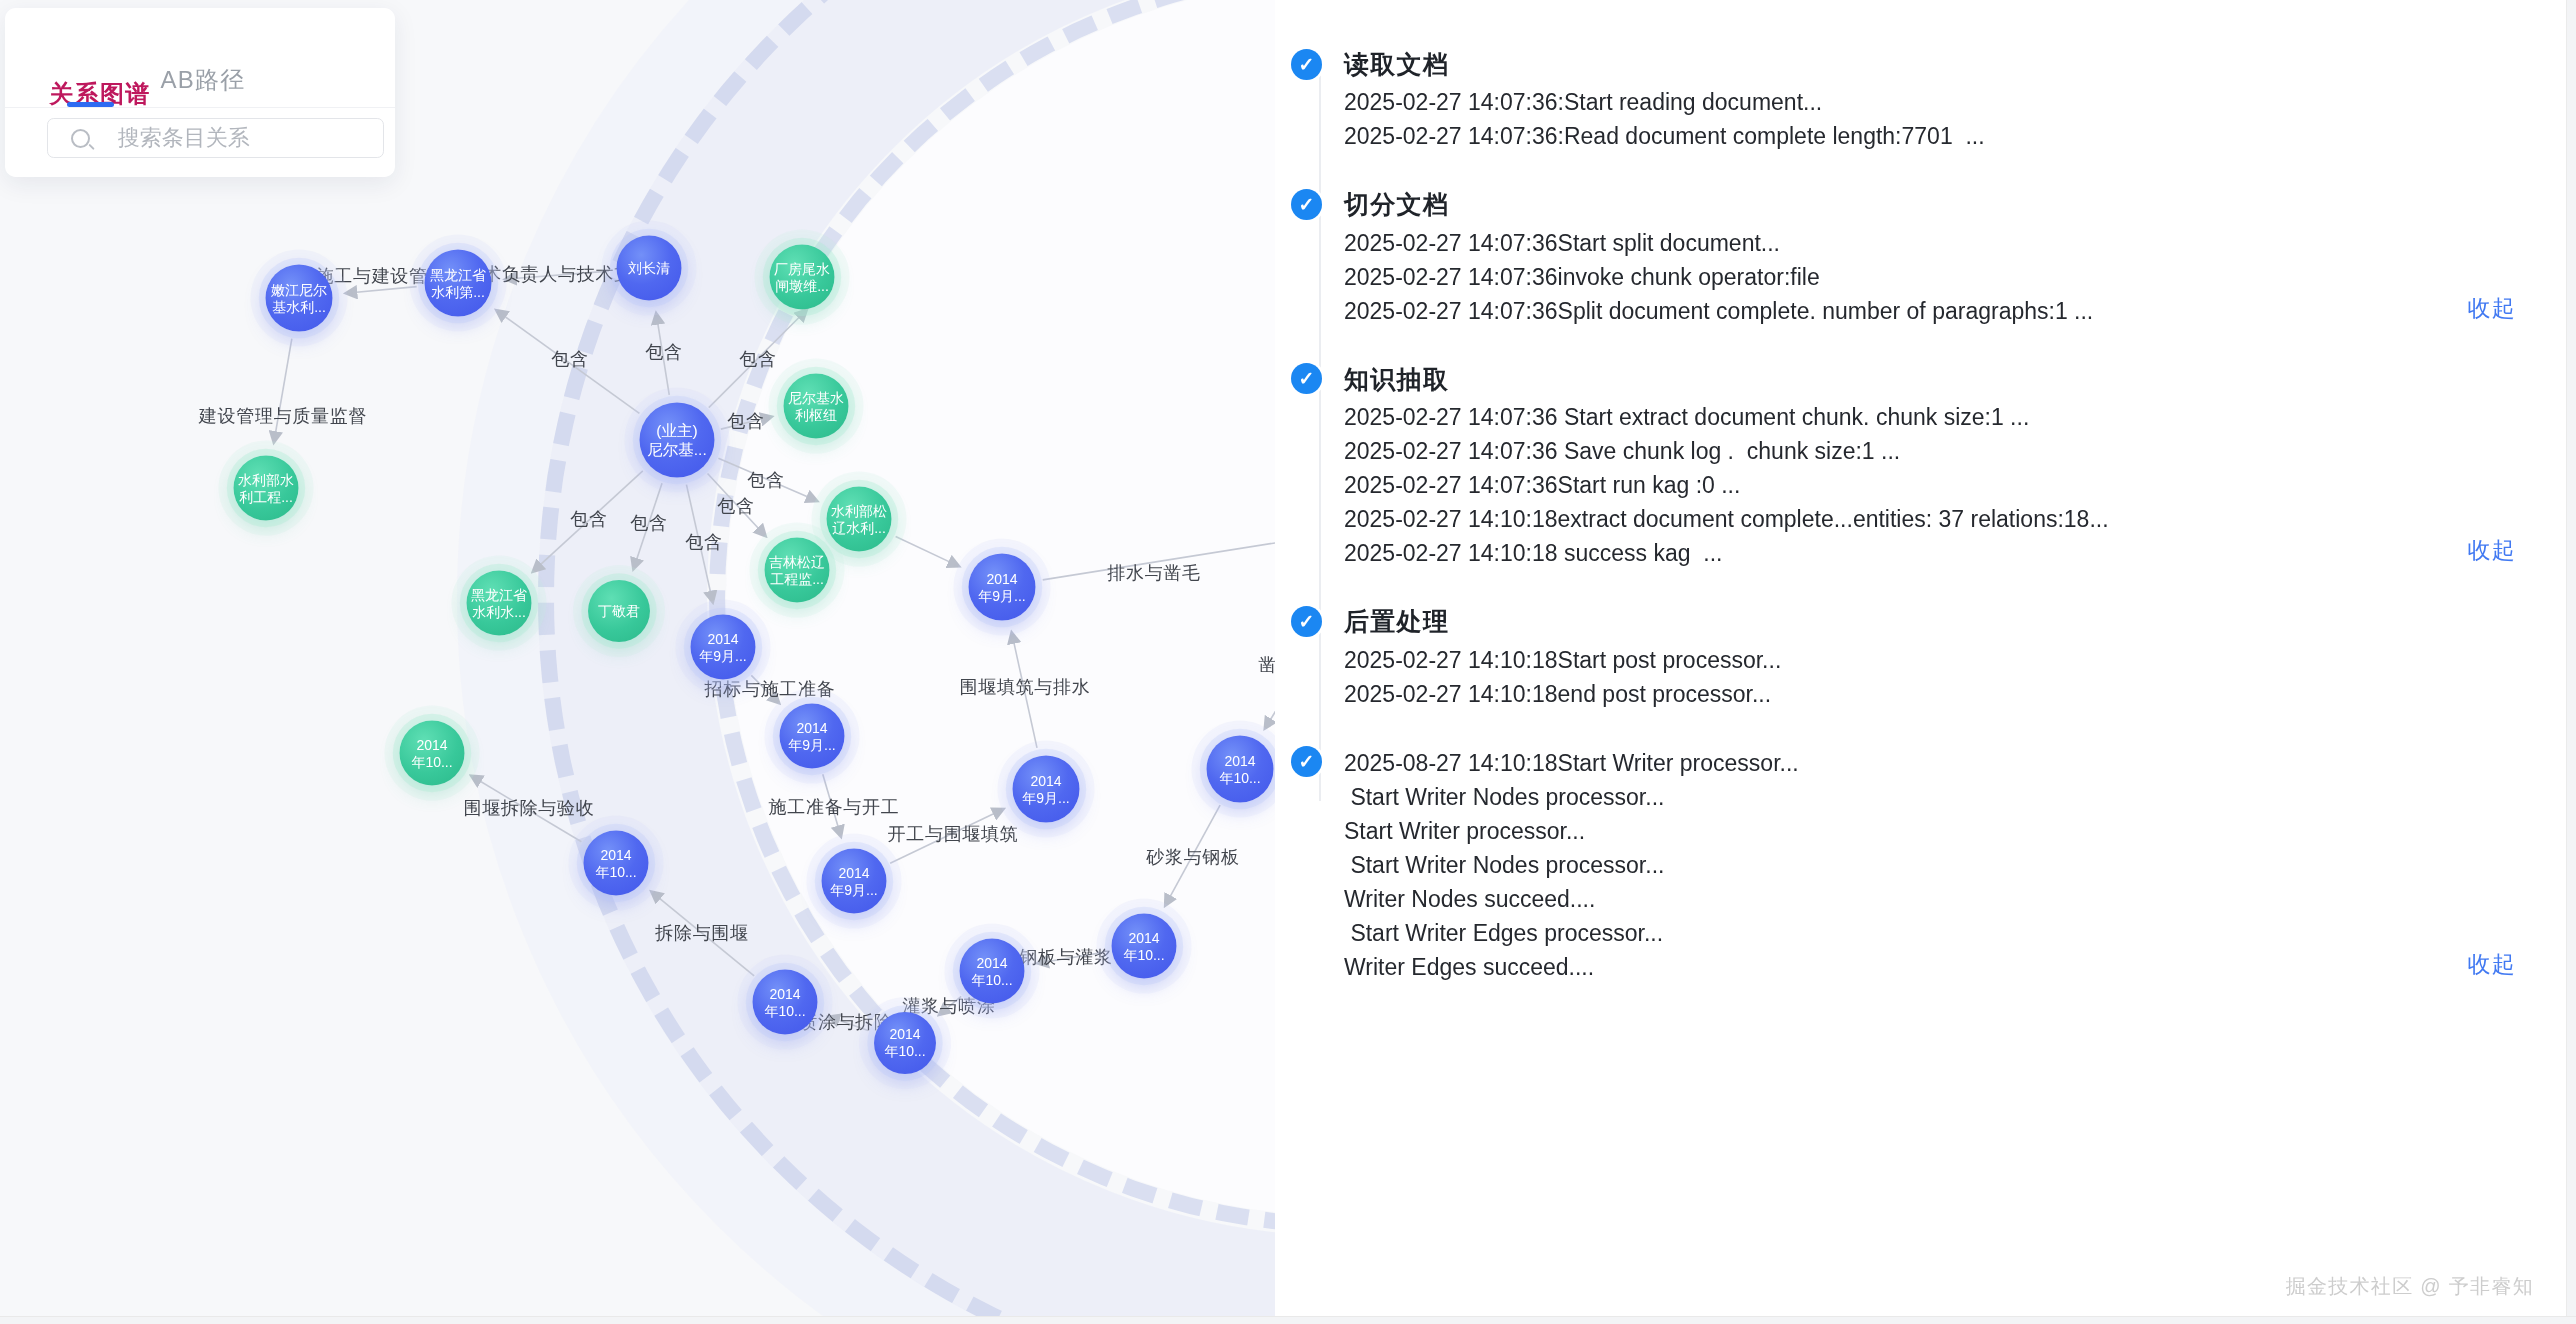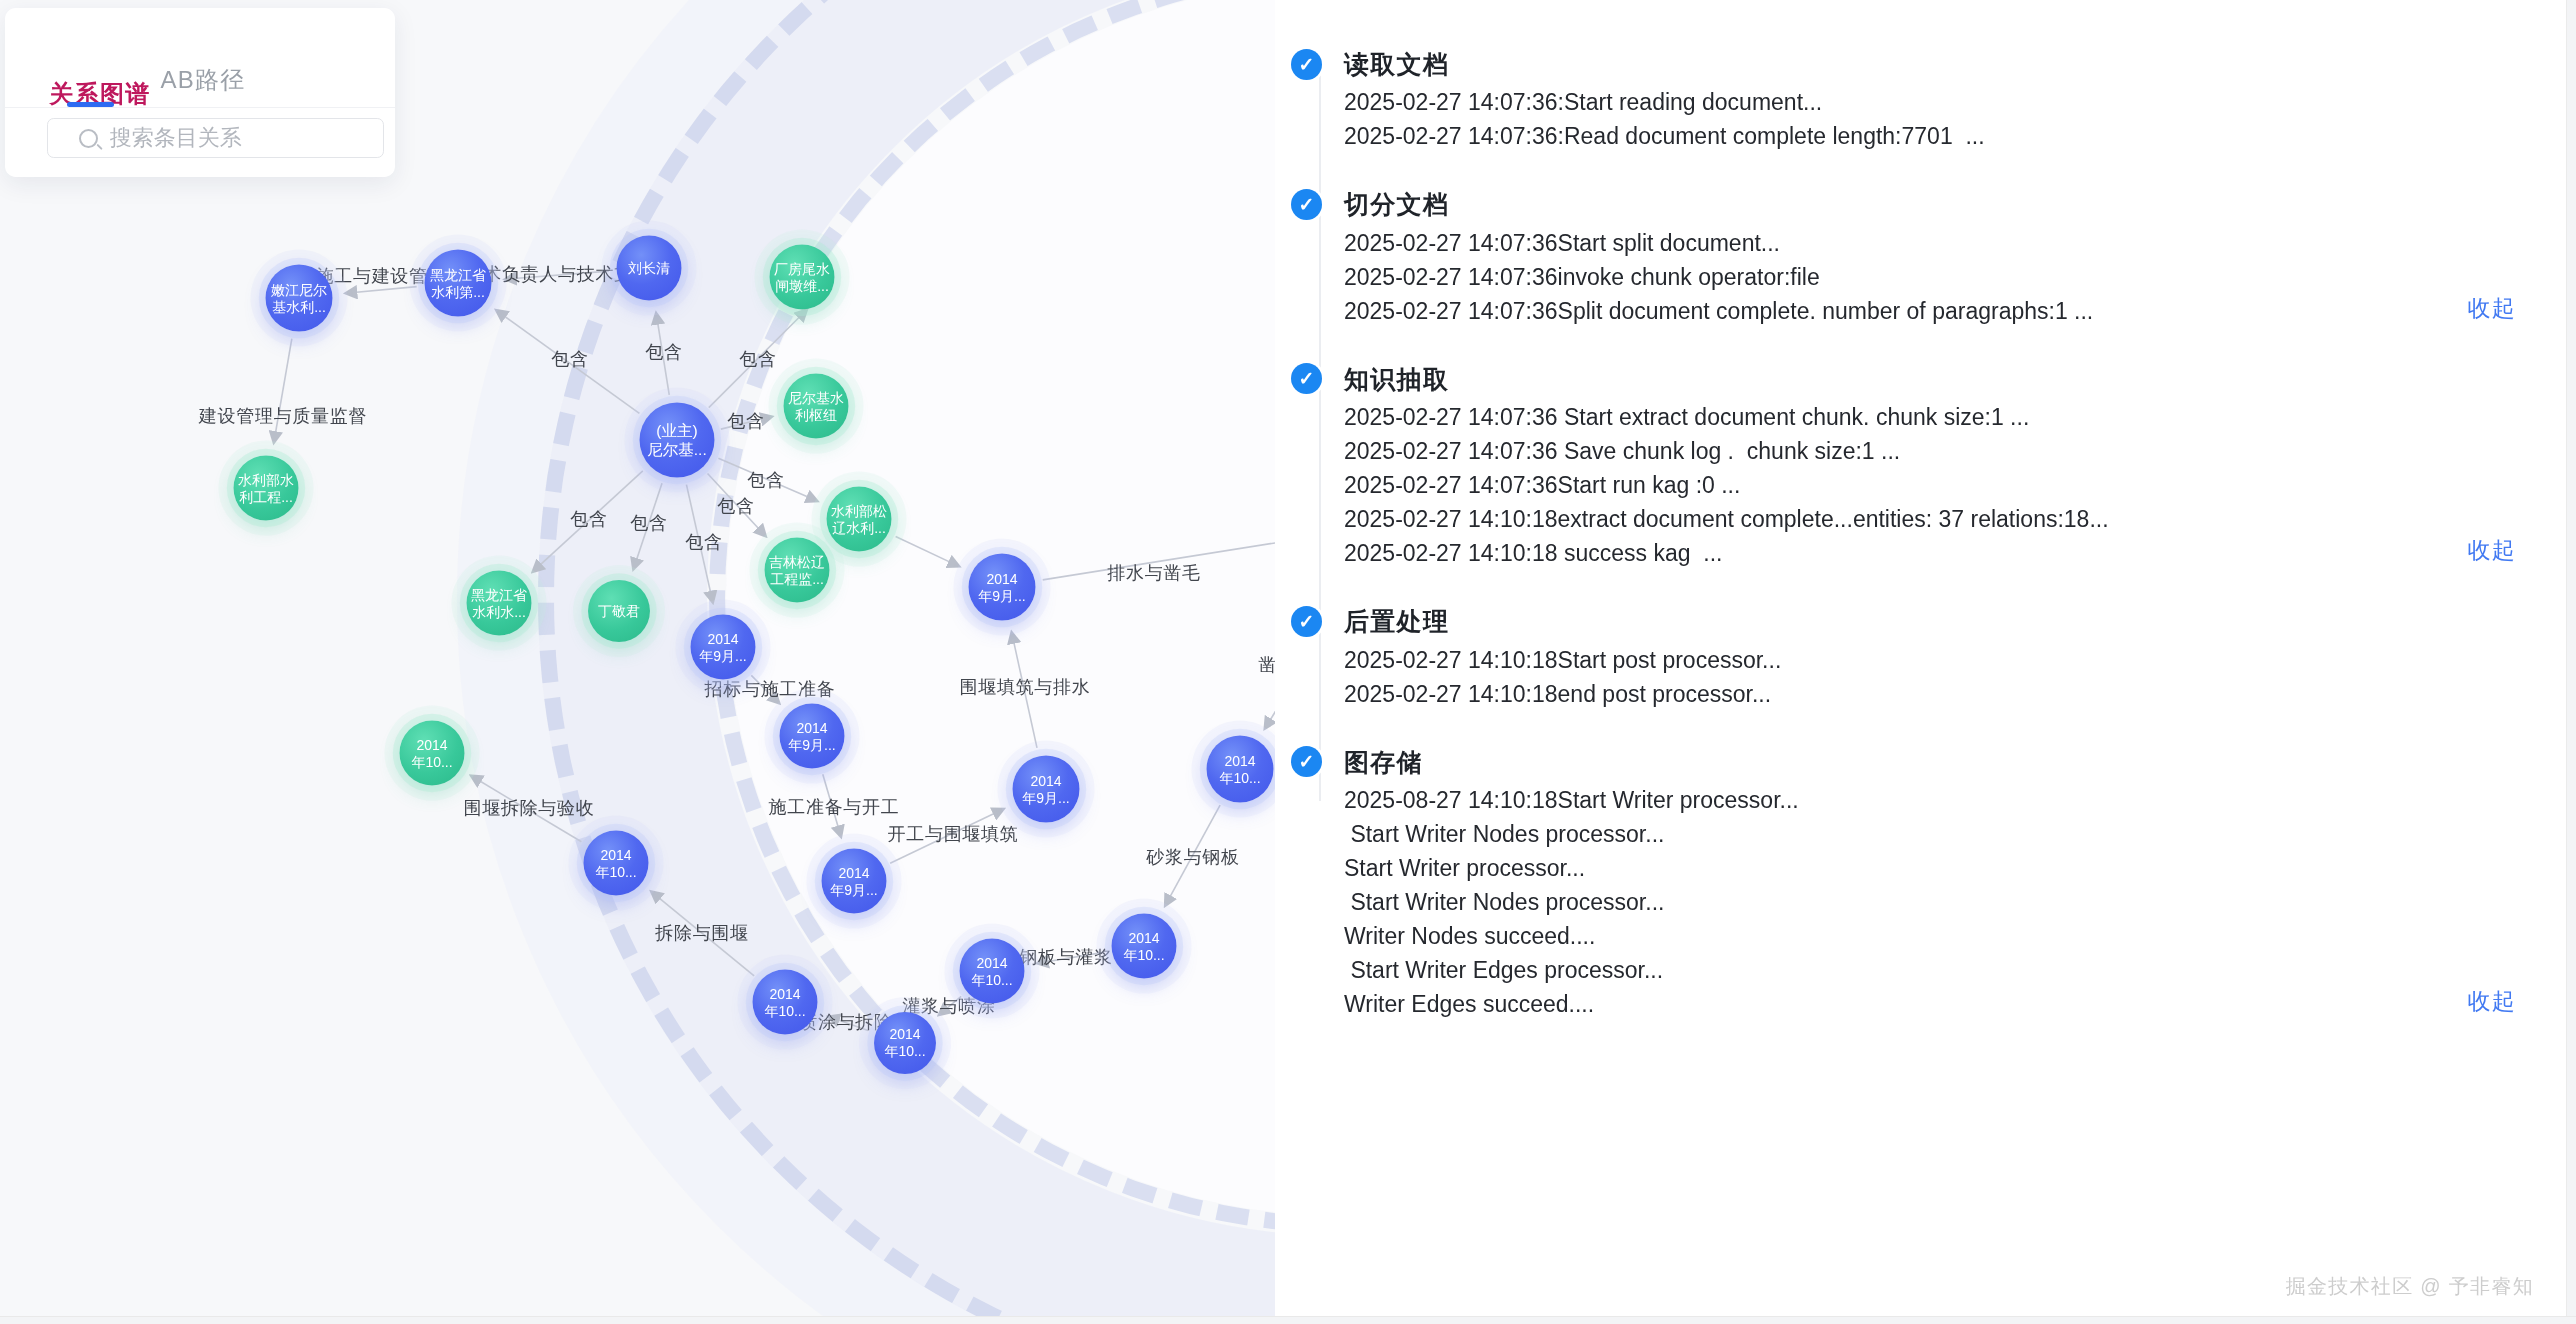--- a/index.html
+++ b/index.html
@@ -53,7 +53,7 @@
   #search-box{
     position:absolute;left:42px;top:110px;width:337px;height:40px;box-sizing:border-box;
     border:1.3px solid #e3e5e9;border-radius:6.7px;background:#fff;
-    display:flex;align-items:center;padding:0 31px;
+    display:flex;align-items:center;padding:0 23px;gap:16px;
   }
   .mag{position:relative;width:15px;height:15px;border:2px solid #b9bdc4;border-radius:50%;flex:0 0 auto;}
   .mag::after{content:'';position:absolute;width:7.4px;height:2px;background:#b9bdc4;

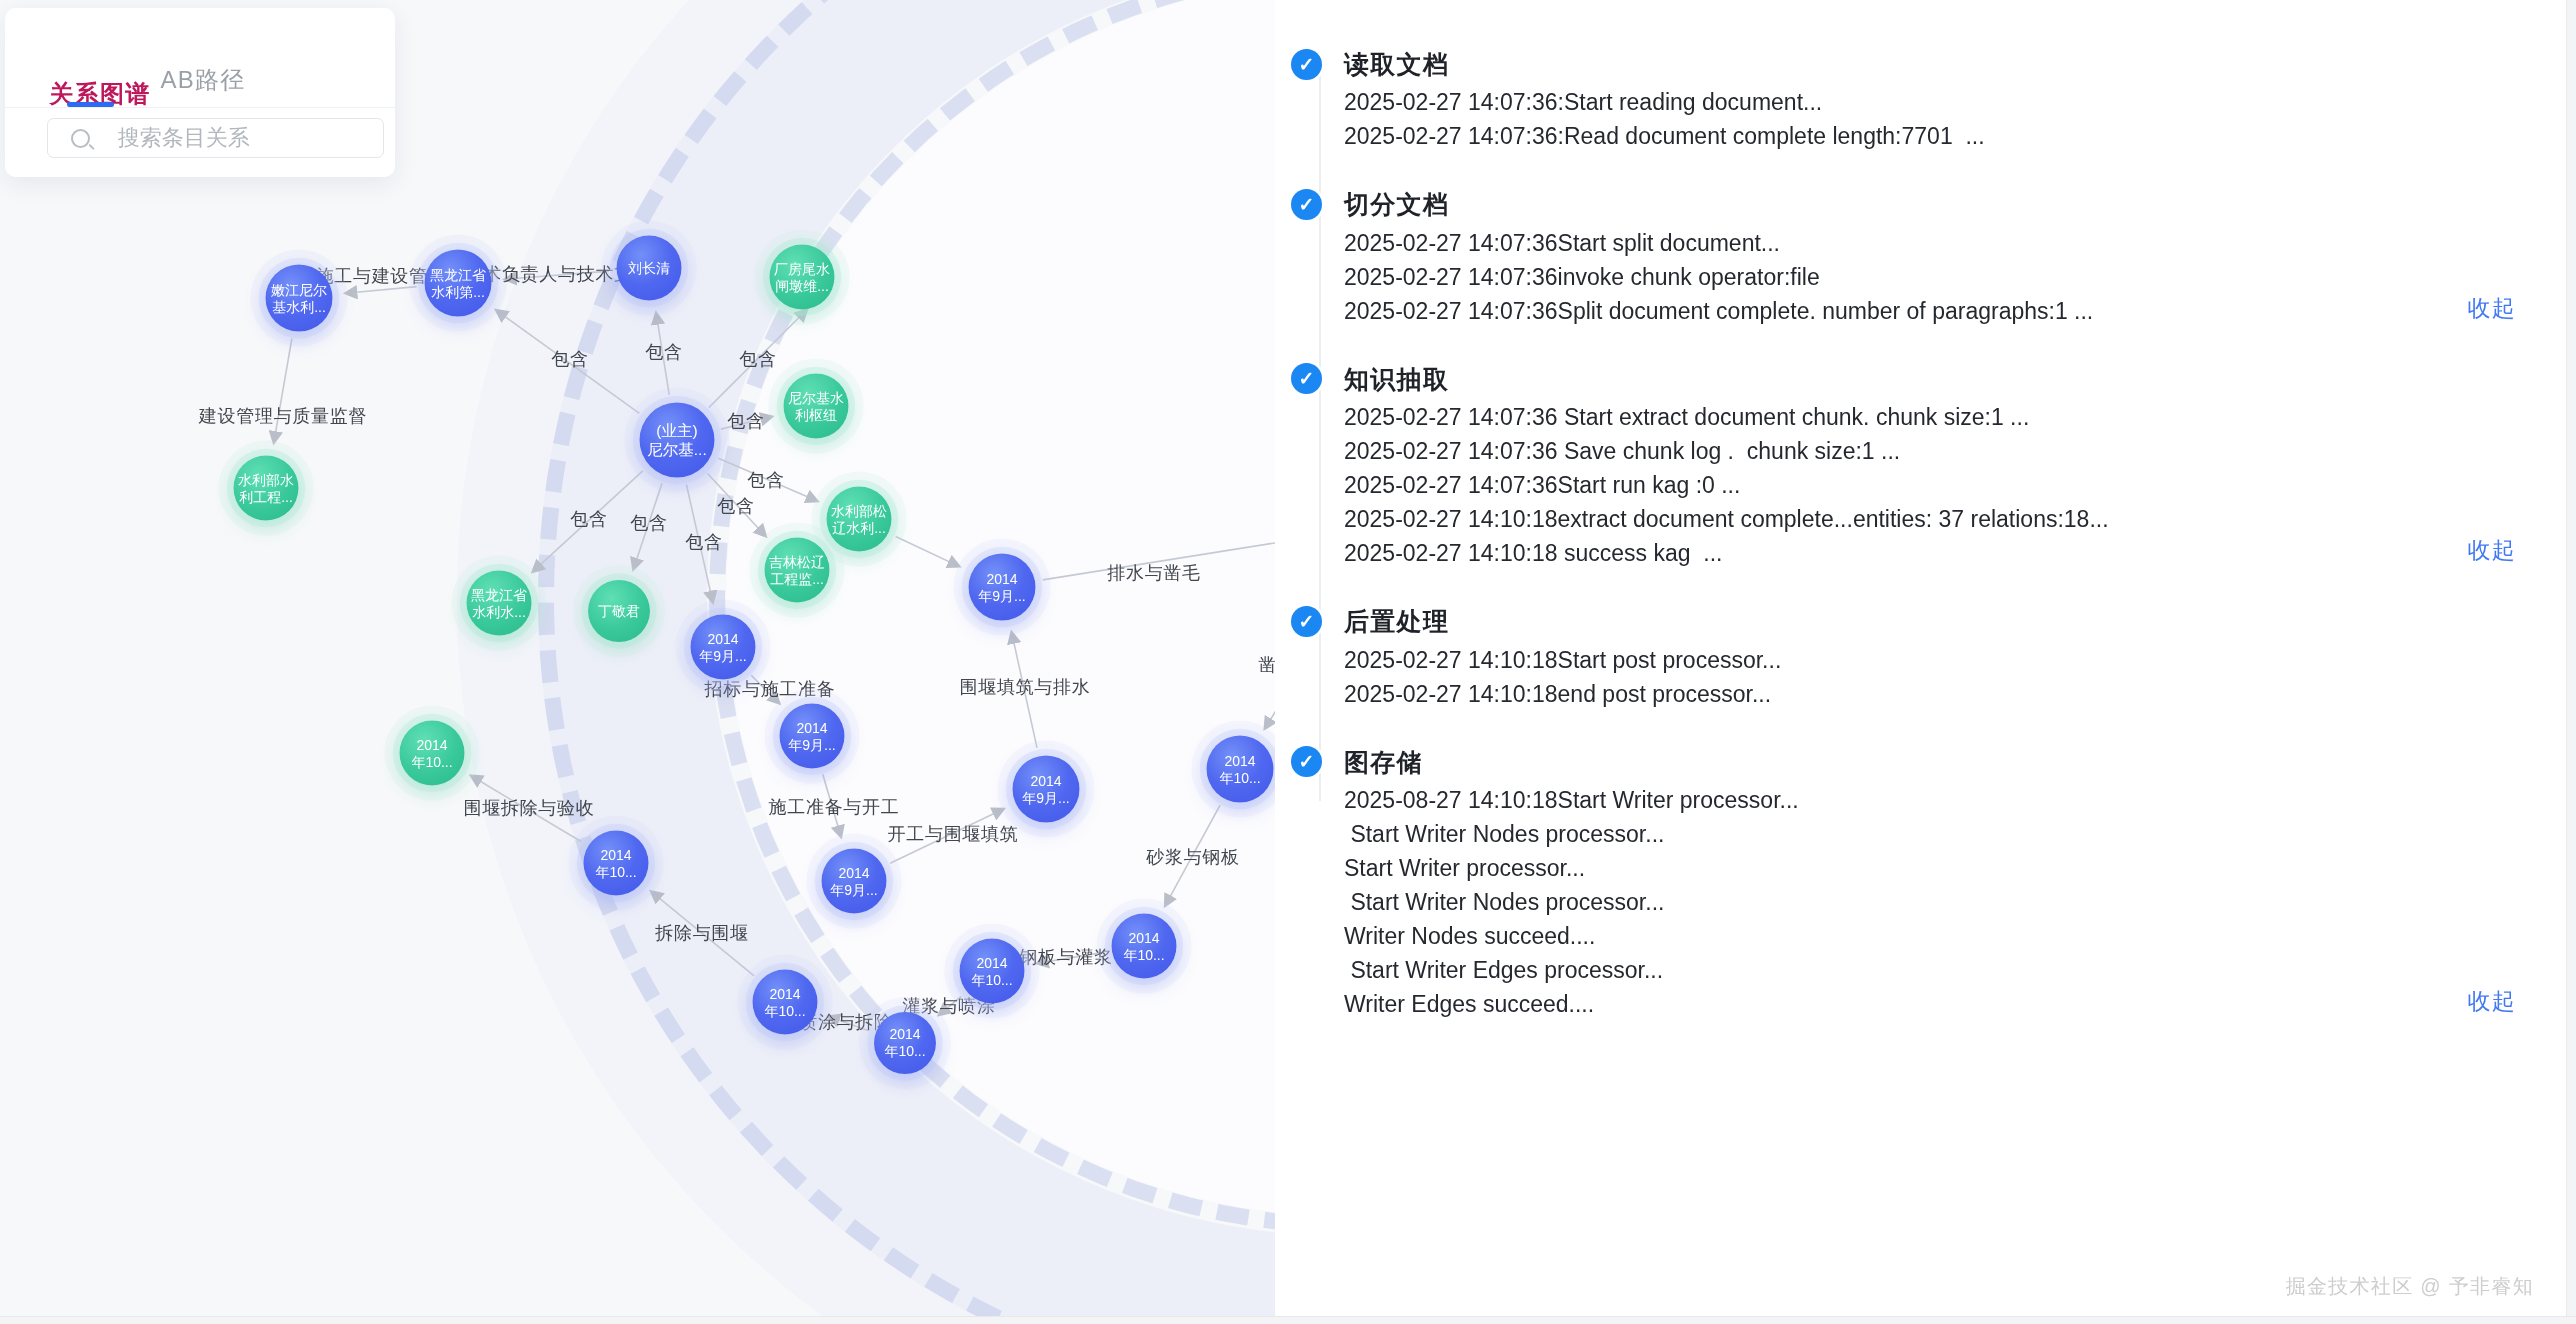--- a/index.html
+++ b/index.html
@@ -324,7 +324,6 @@
     <div class="step-icon">
       <span class="check">✓</span>
     </div>
-    <div class="step-title">图存储</div>
     <div class="step-lines">
           <div class="log-line">2025-08-27 14:10:18Start Writer processor...</div>
           <div class="log-line"> Start Writer Nodes processor...</div>

